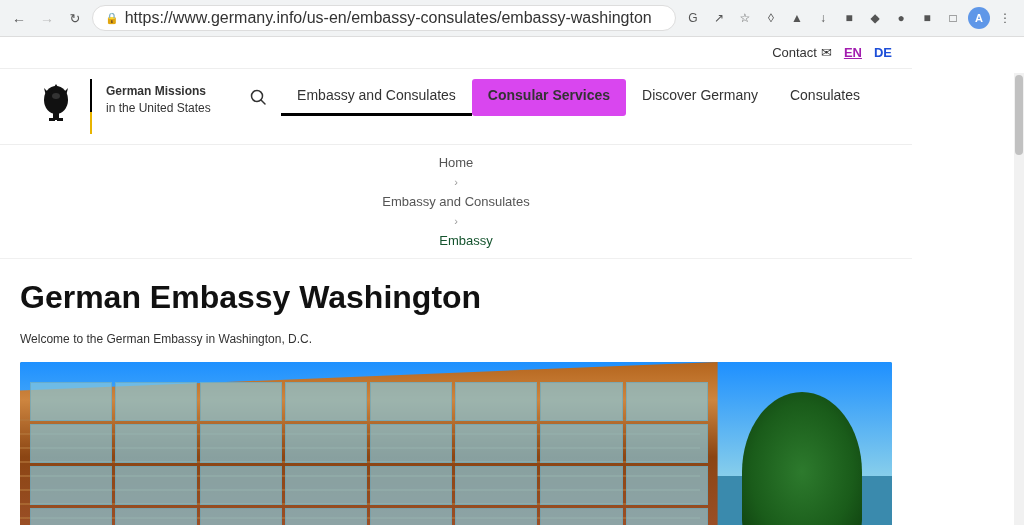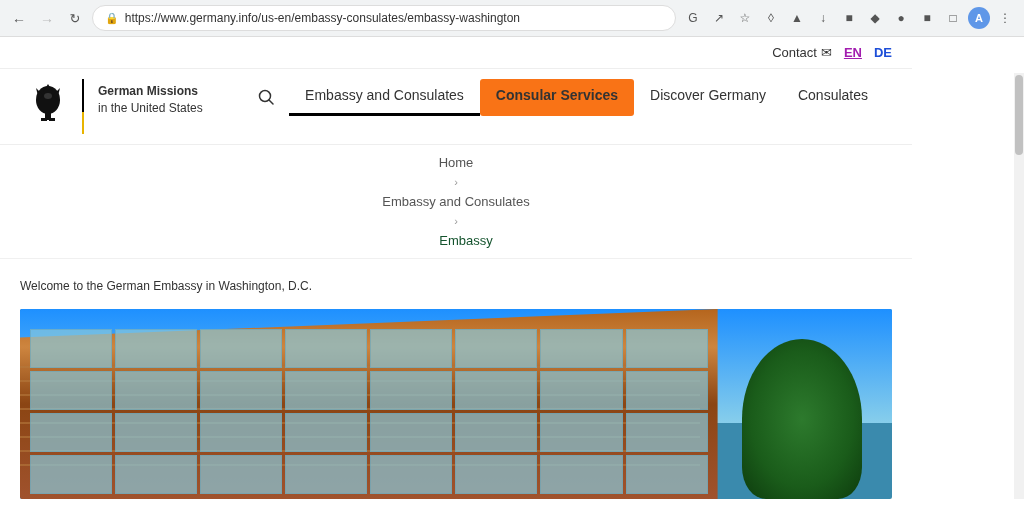--- a/index.html
+++ b/index.html
@@ -37,7 +37,7 @@
       height: 26px;
     }
     .lock-icon { color: #5f6368; font-size: 11px; }
-    .address-text { font-size: 12px; color: #333; flex: 1; }
+    .address-text { font-size: 16px; color: #333; flex: 1; }
     .browser-actions {
       display: flex; align-items: center; gap: 4px;
     }

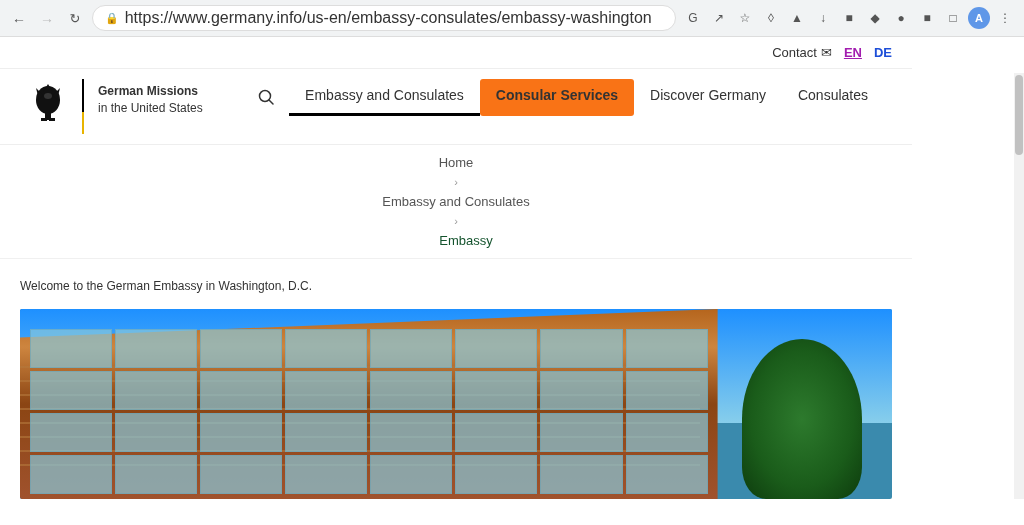--- a/index.html
+++ b/index.html
@@ -95,7 +95,7 @@
       display: flex;
       align-items: flex-start;
       justify-content: space-between;
-      padding: 10px 28px;
+      padding: 10px 36px;
       border-bottom: 1px solid #eee;
     }
     .logo-area {

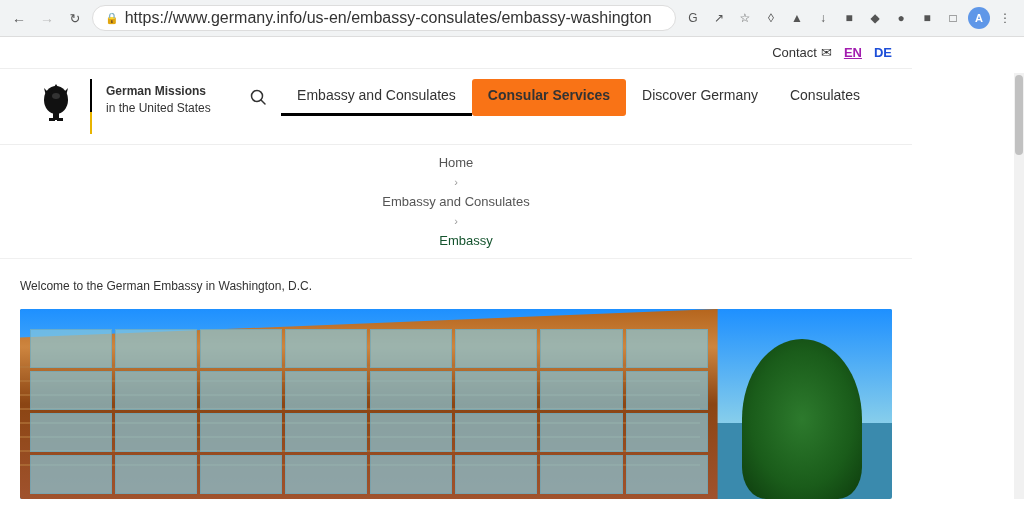--- a/index.html
+++ b/index.html
@@ -144,7 +144,7 @@
       border-bottom: 3px solid #000;
     }
     .nav-item.highlighted {
-      background: #f97316;
+      background: #d946ef;
       border-radius: 3px;
       font-weight: bold;
     }

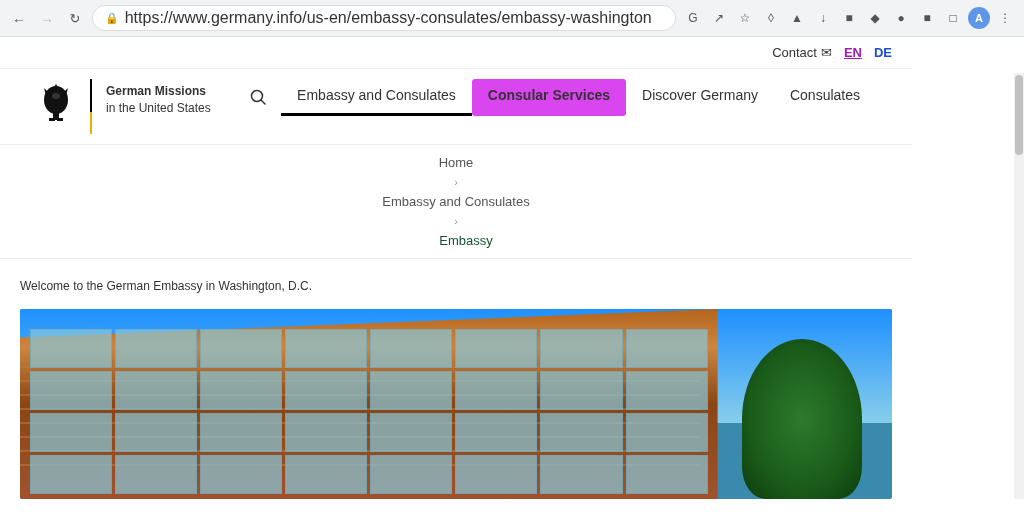--- a/index.html
+++ b/index.html
@@ -342,6 +342,7 @@
     </div>
 
     <div class="page-content">
+      <h1 class="page-title">German Embassy Washington</h1>
       <p class="page-subtitle">Welcome to the German Embassy in Washington, D.C.</p>
 
       <div class="embassy-image">

